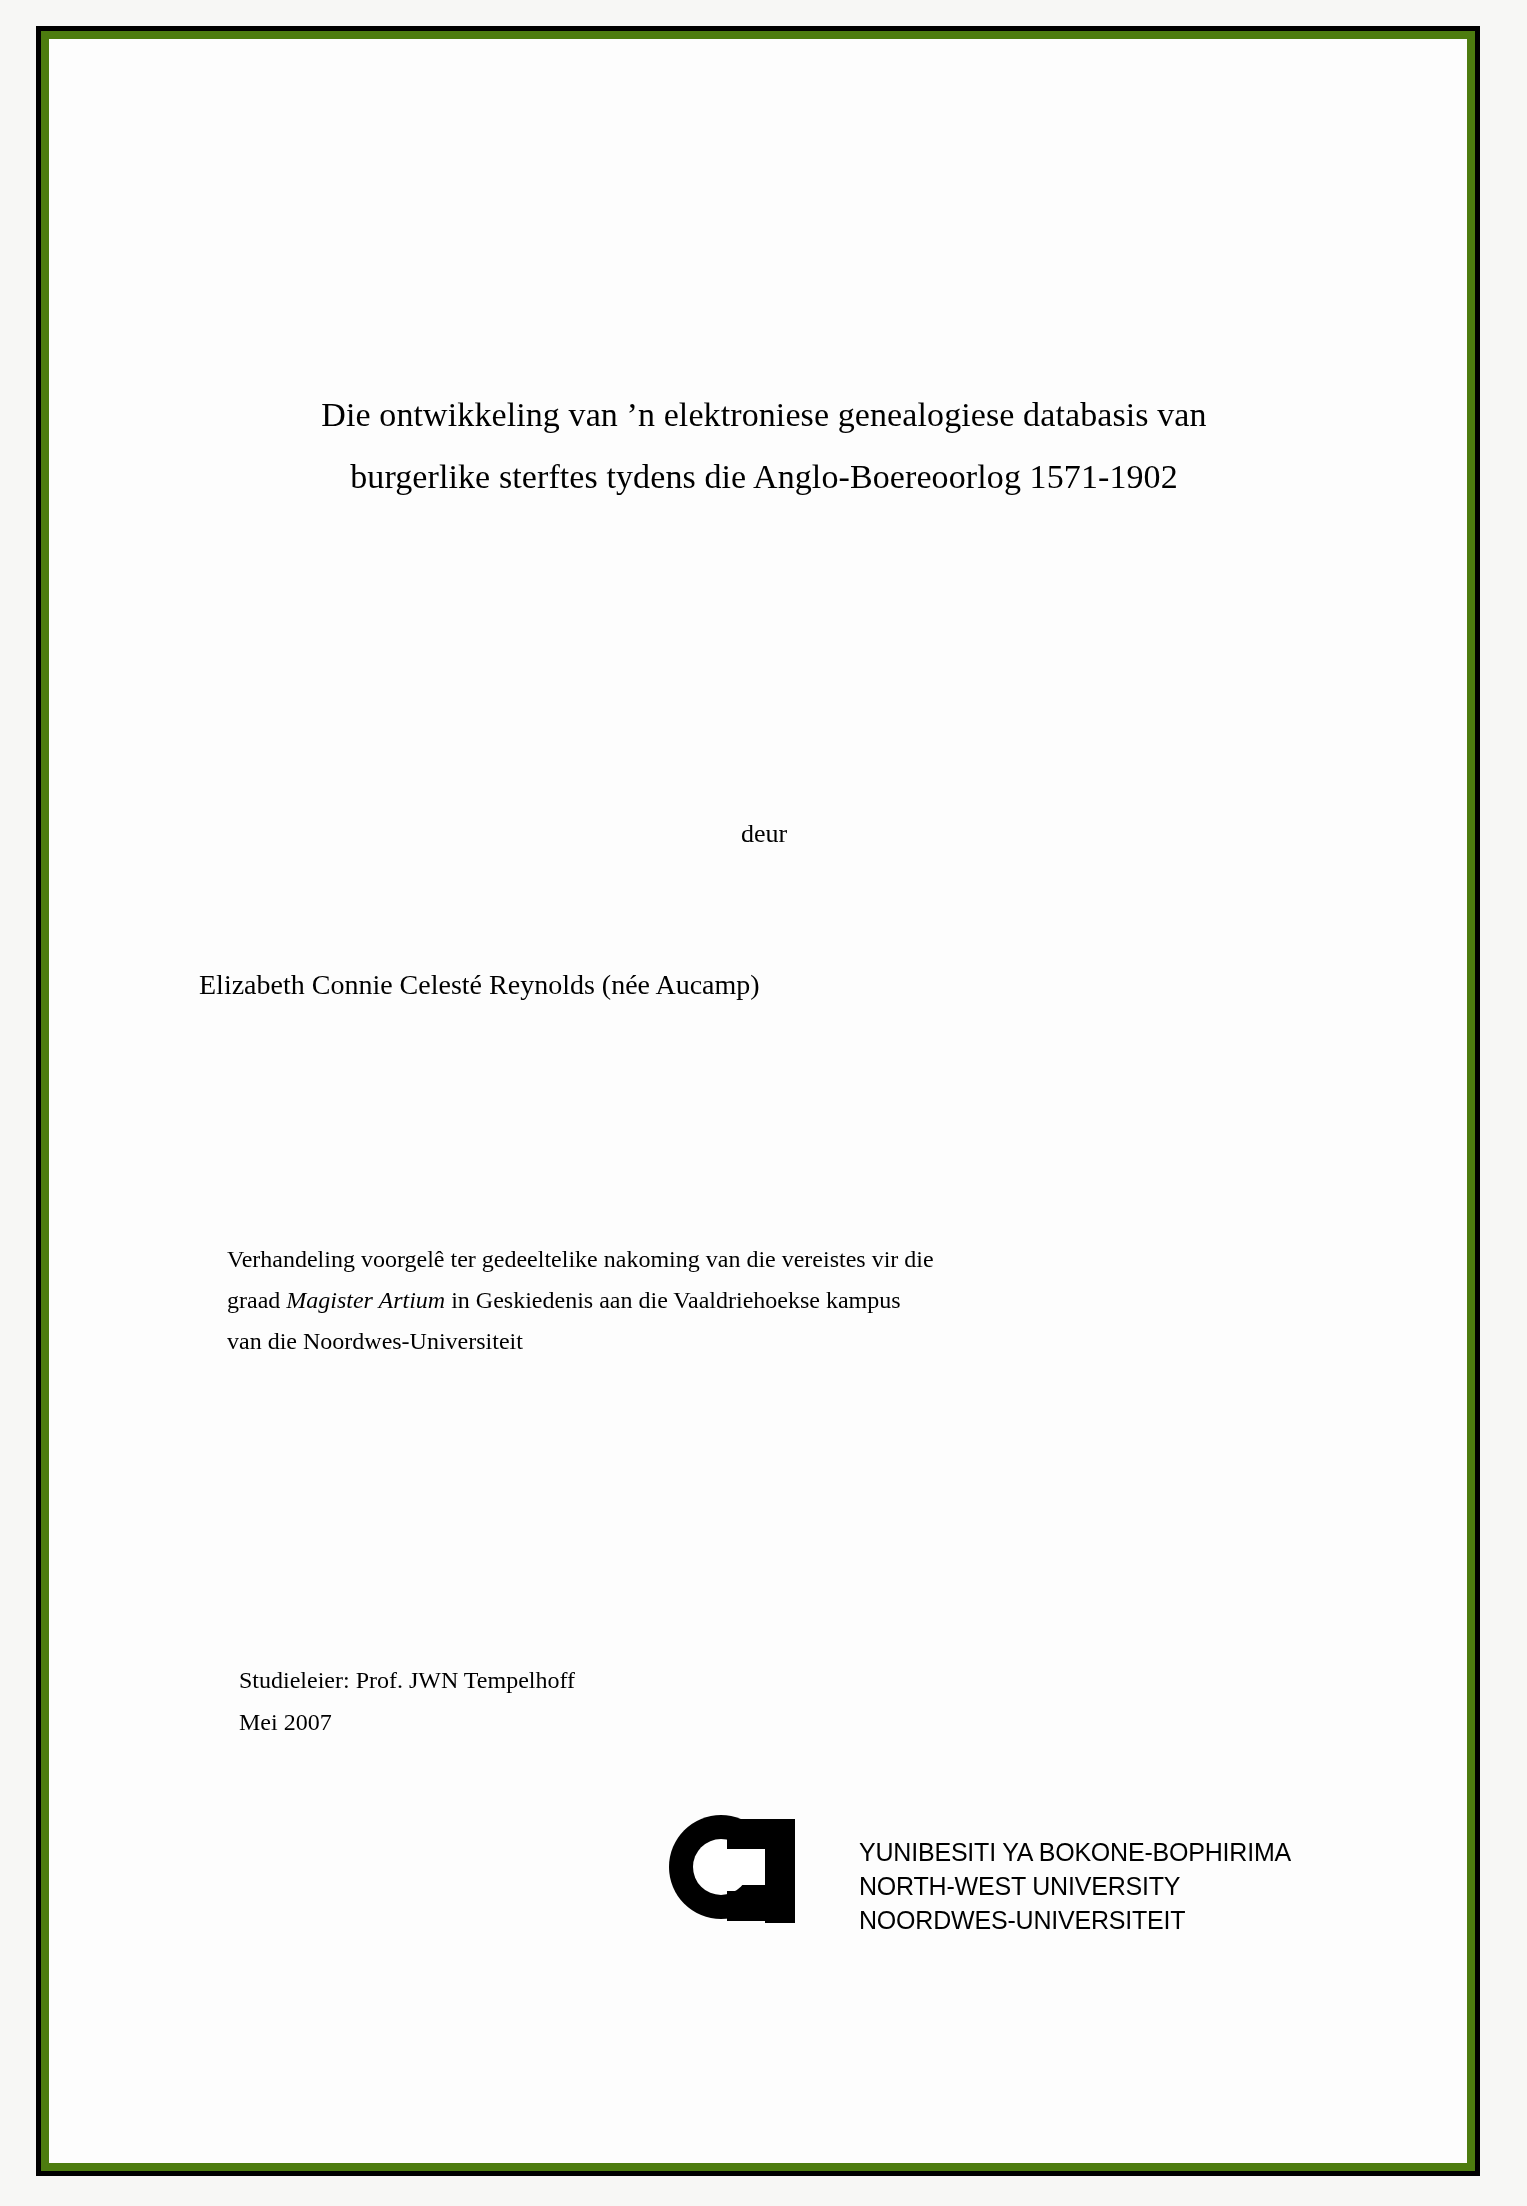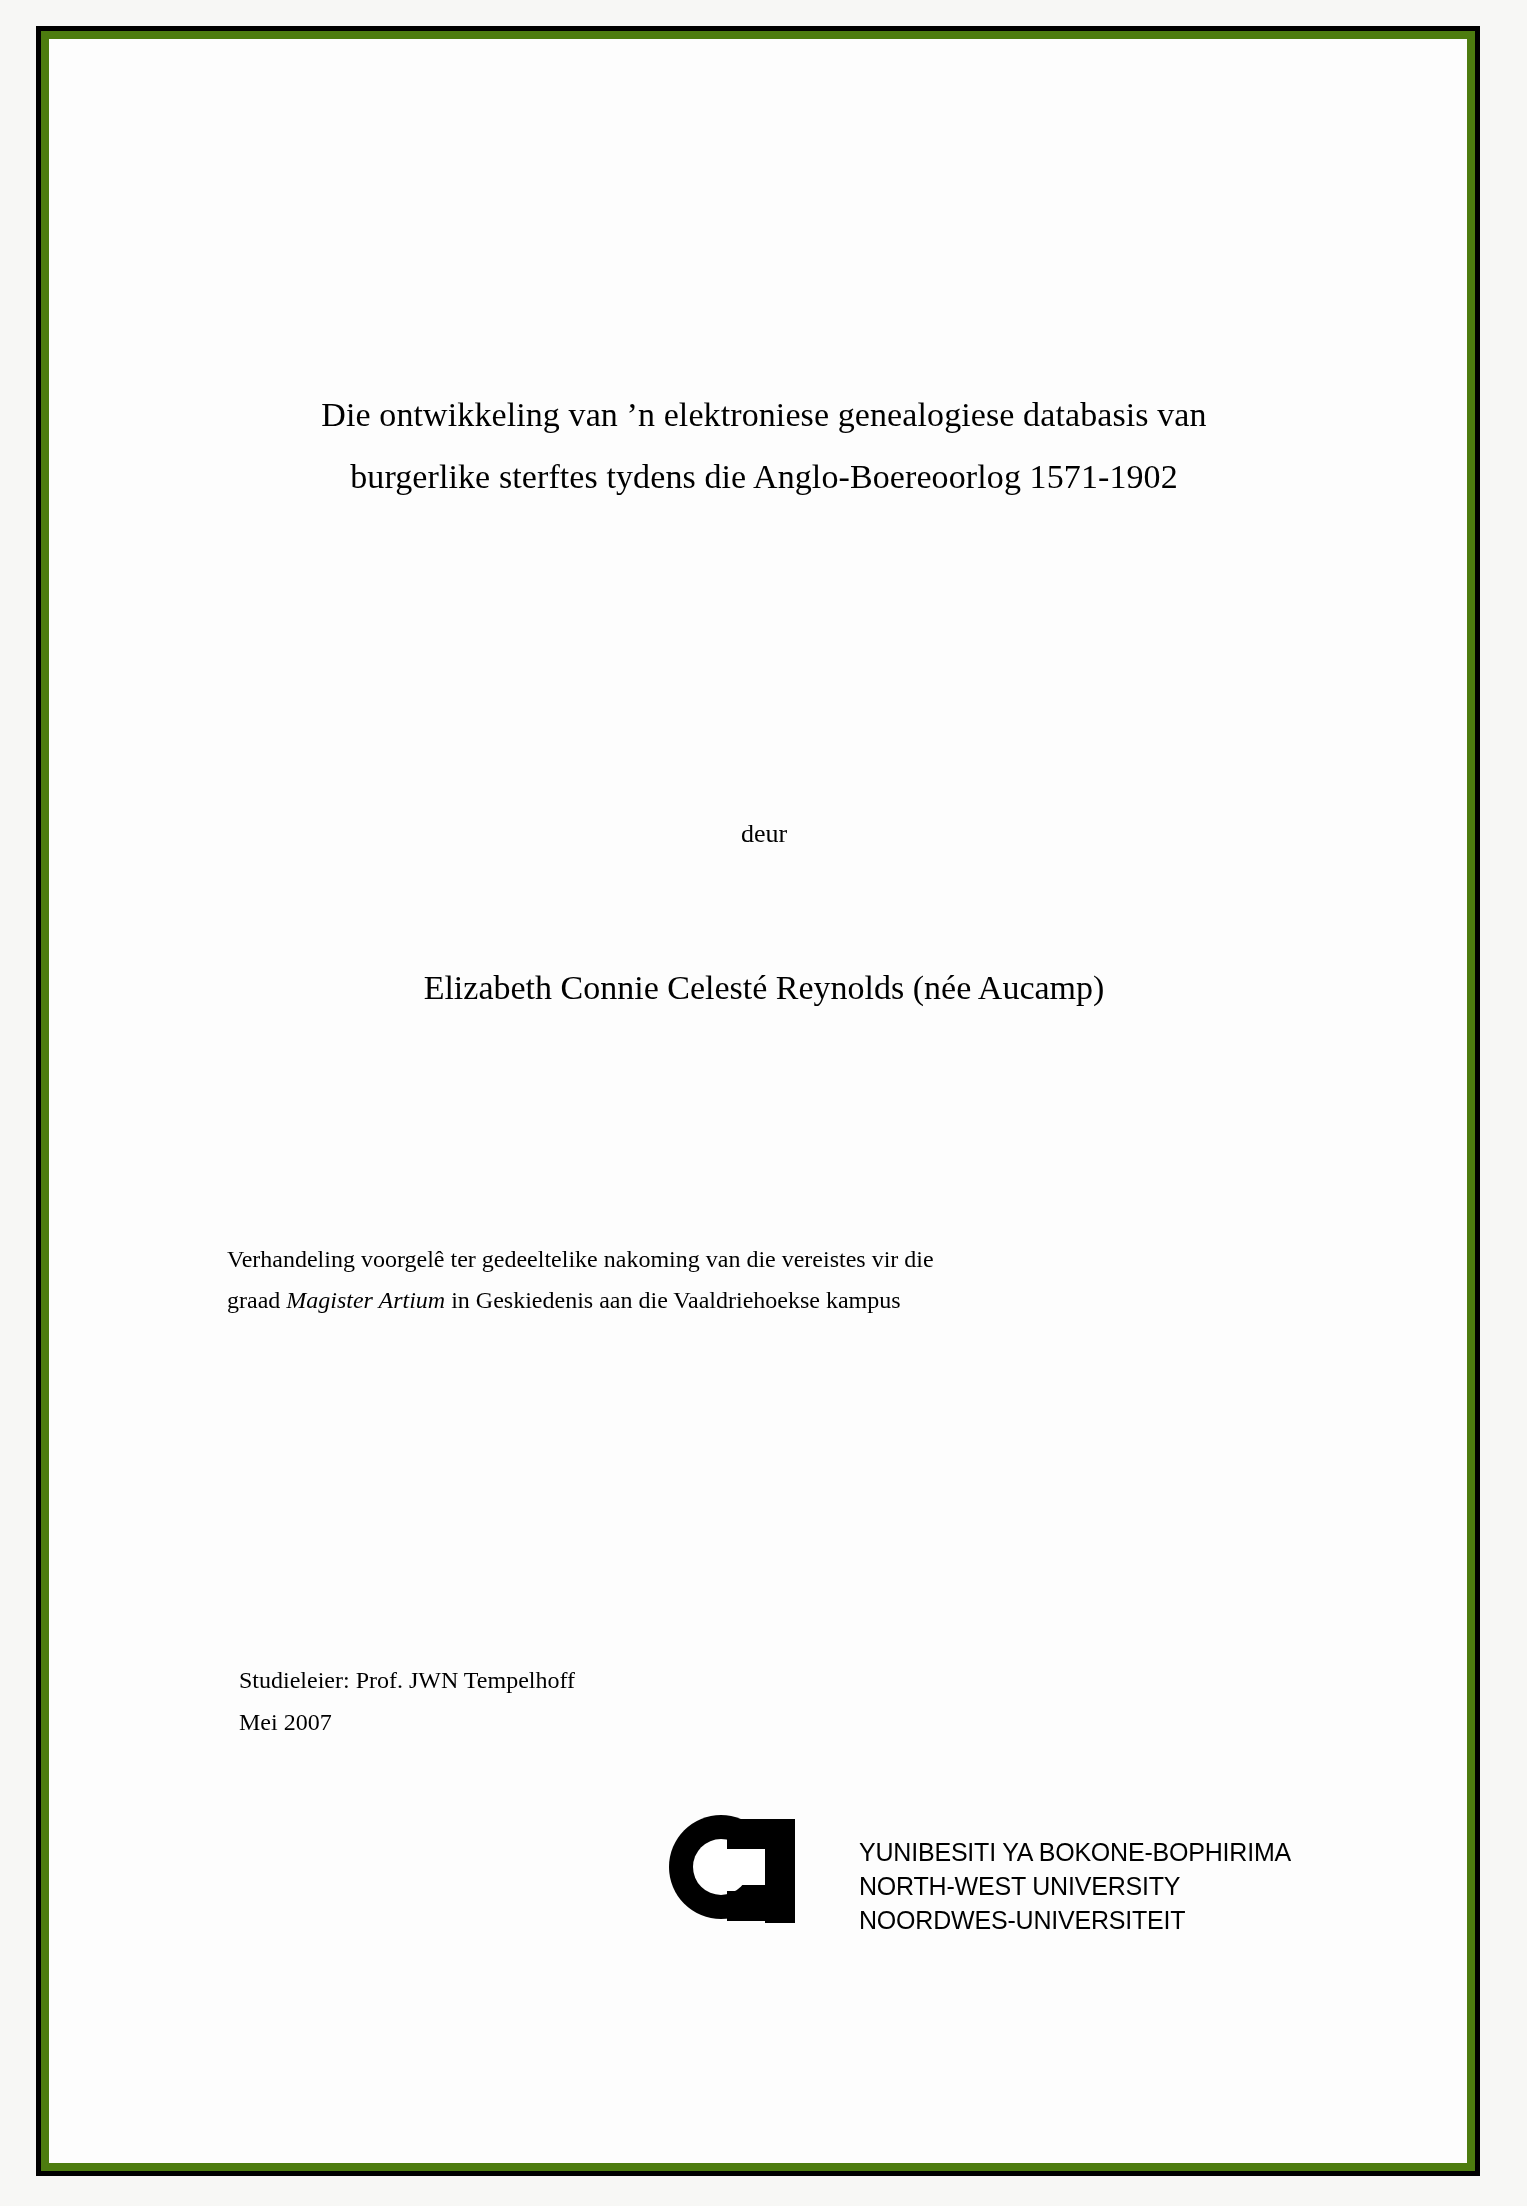--- a/index.html
+++ b/index.html
@@ -83,8 +83,7 @@
     top: 930px;
     left: 0;
     width: 1130px;
-    text-align: center;
-    font-size: 34px;
+    font-size: 28px;
   }
 
   .statement {

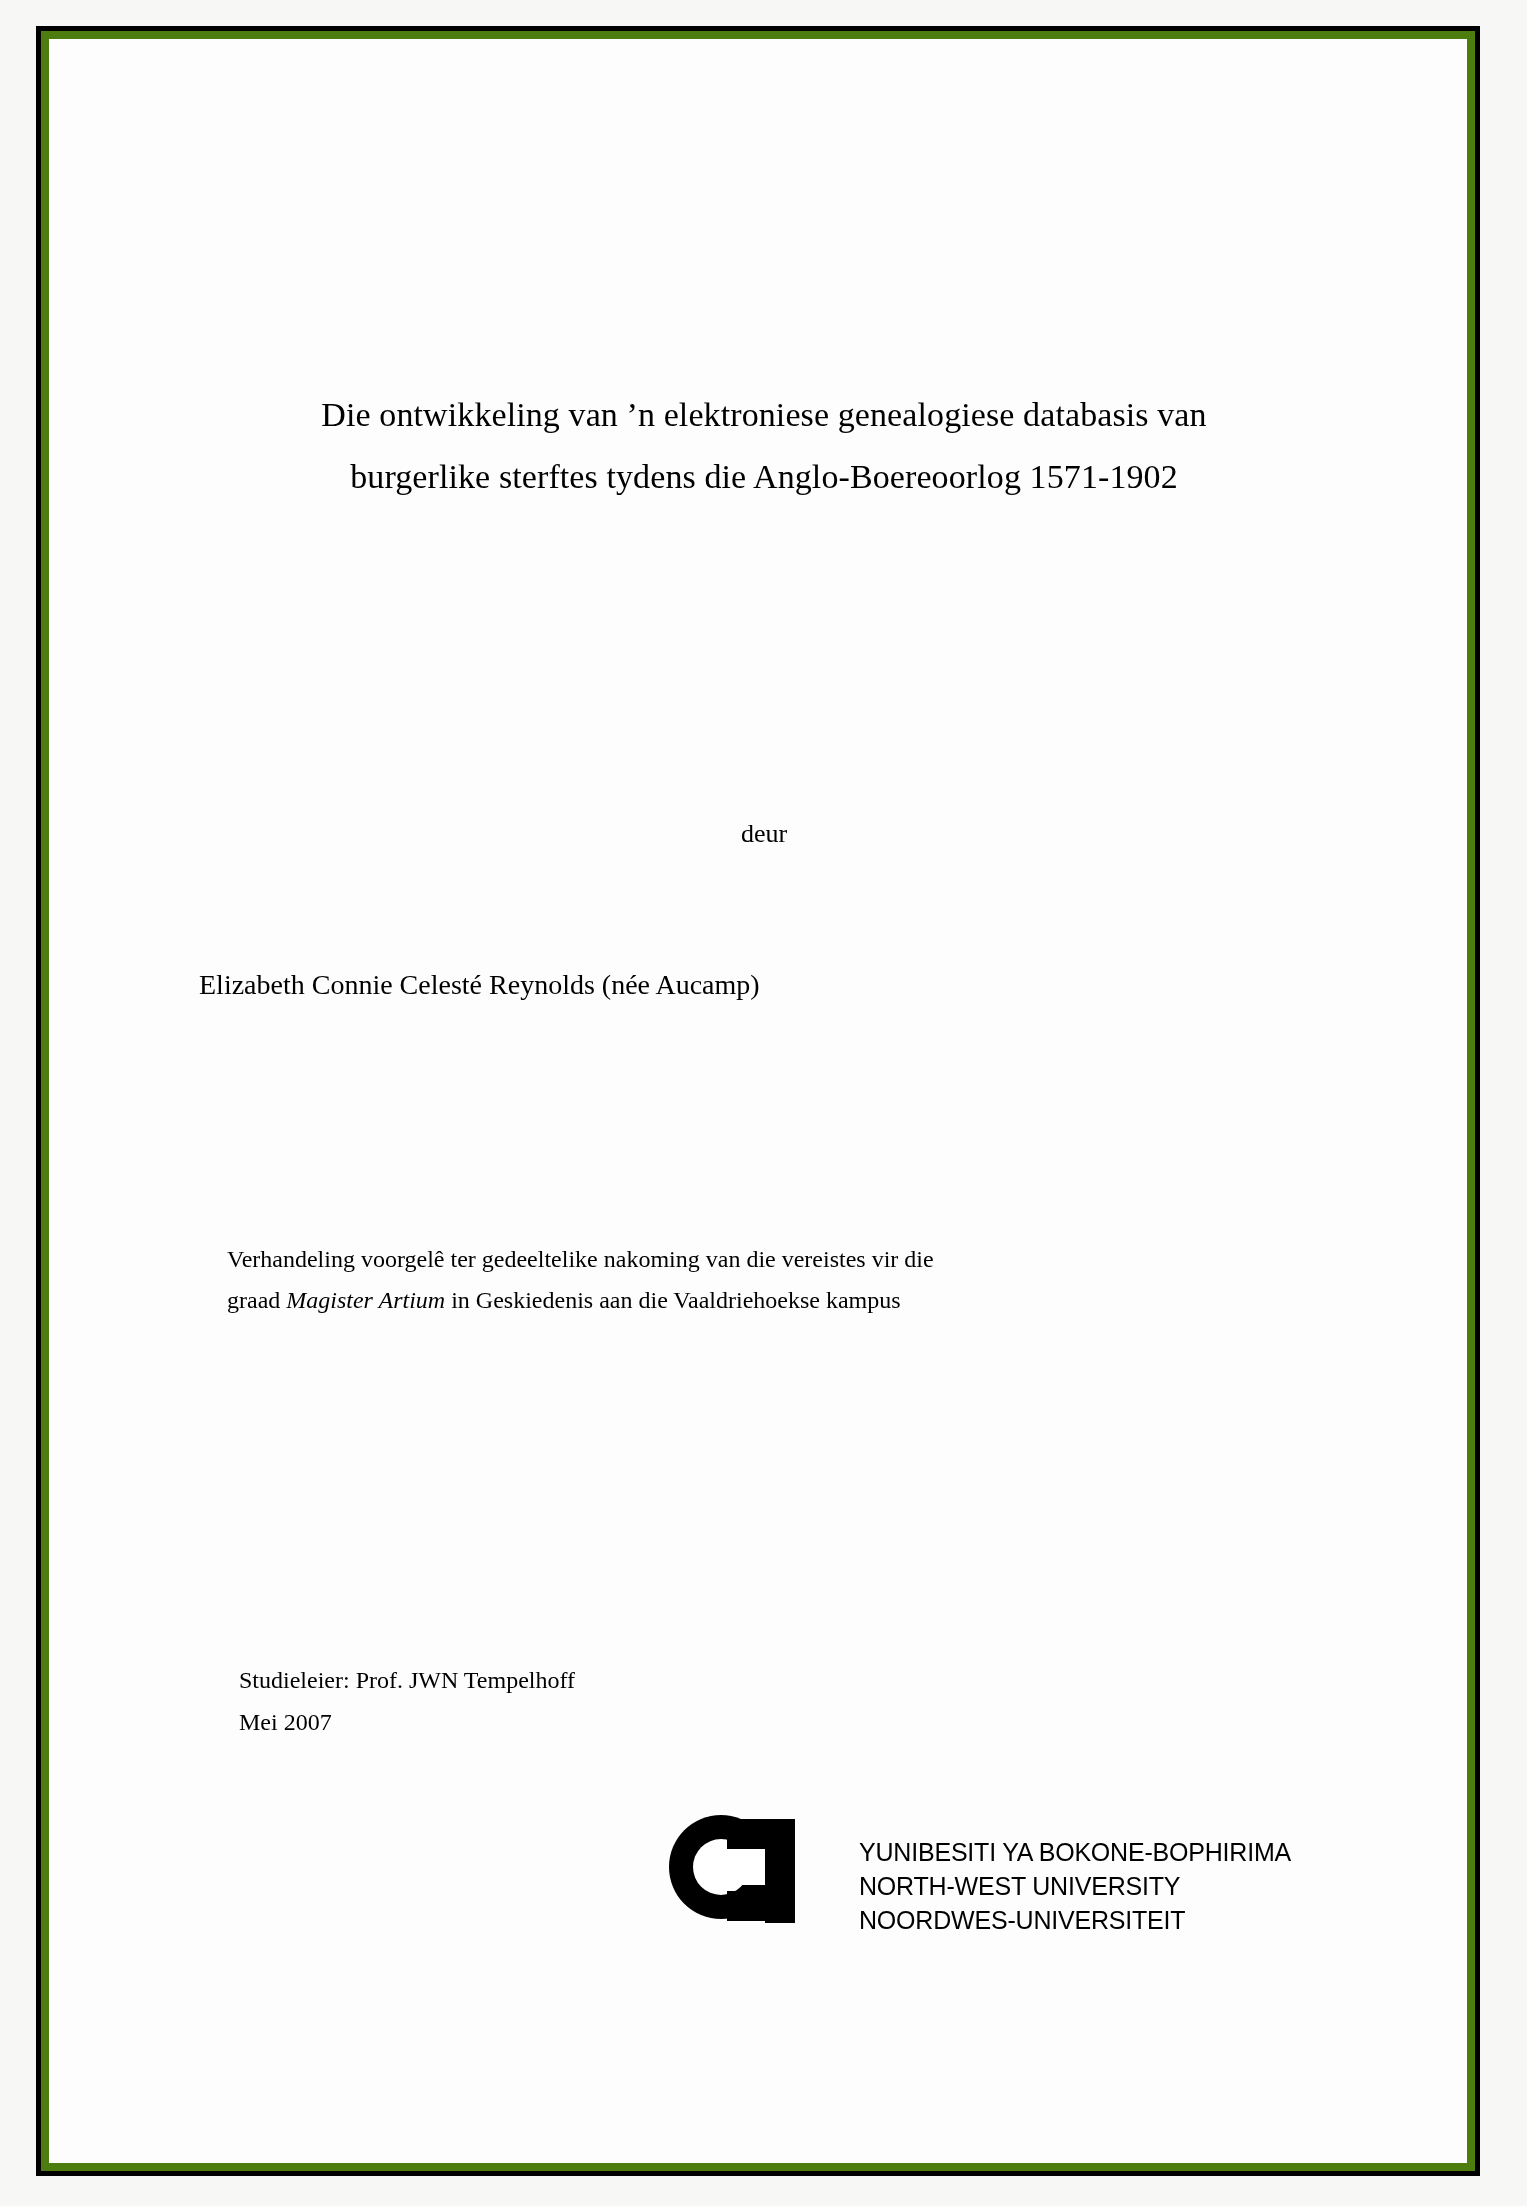--- a/index.html
+++ b/index.html
@@ -215,6 +215,7 @@
         <div class="statement">
           <div class="j">Verhandeling voorgelê ter gedeeltelike nakoming van die vereistes vir die</div>
           <div class="nj"><span>graad </span><em>Magister Artium</em><span> in Geskiedenis aan die Vaaldriehoekse kampus</span></div>
+          <div class="nj">van die Noordwes-Universiteit</div>
         </div>
 
         <div class="supervisor-block">

